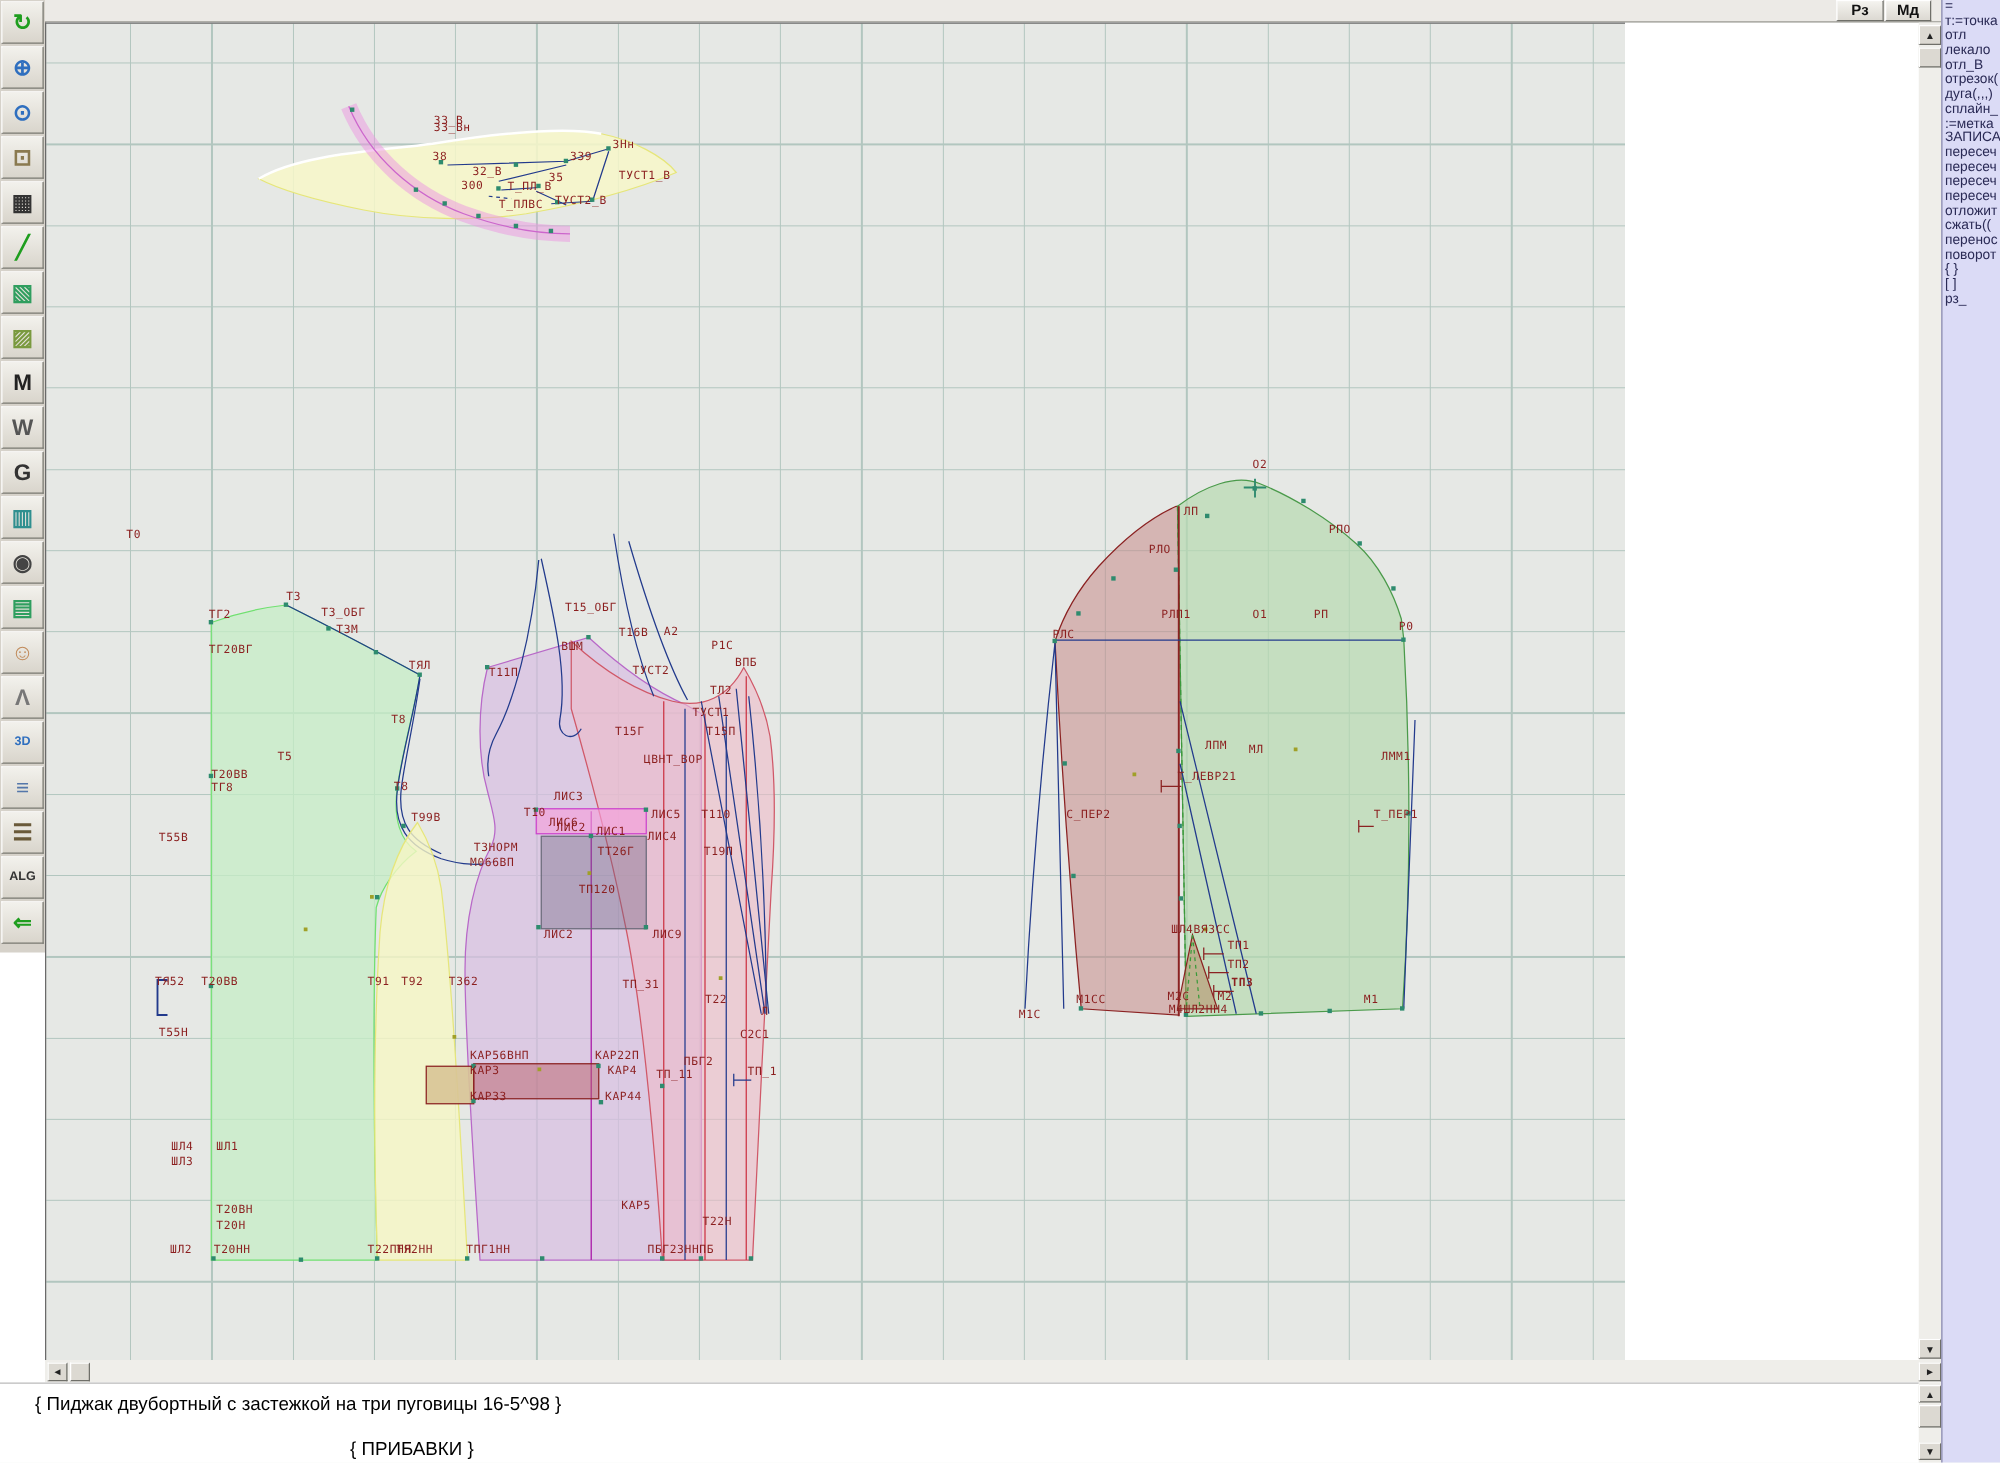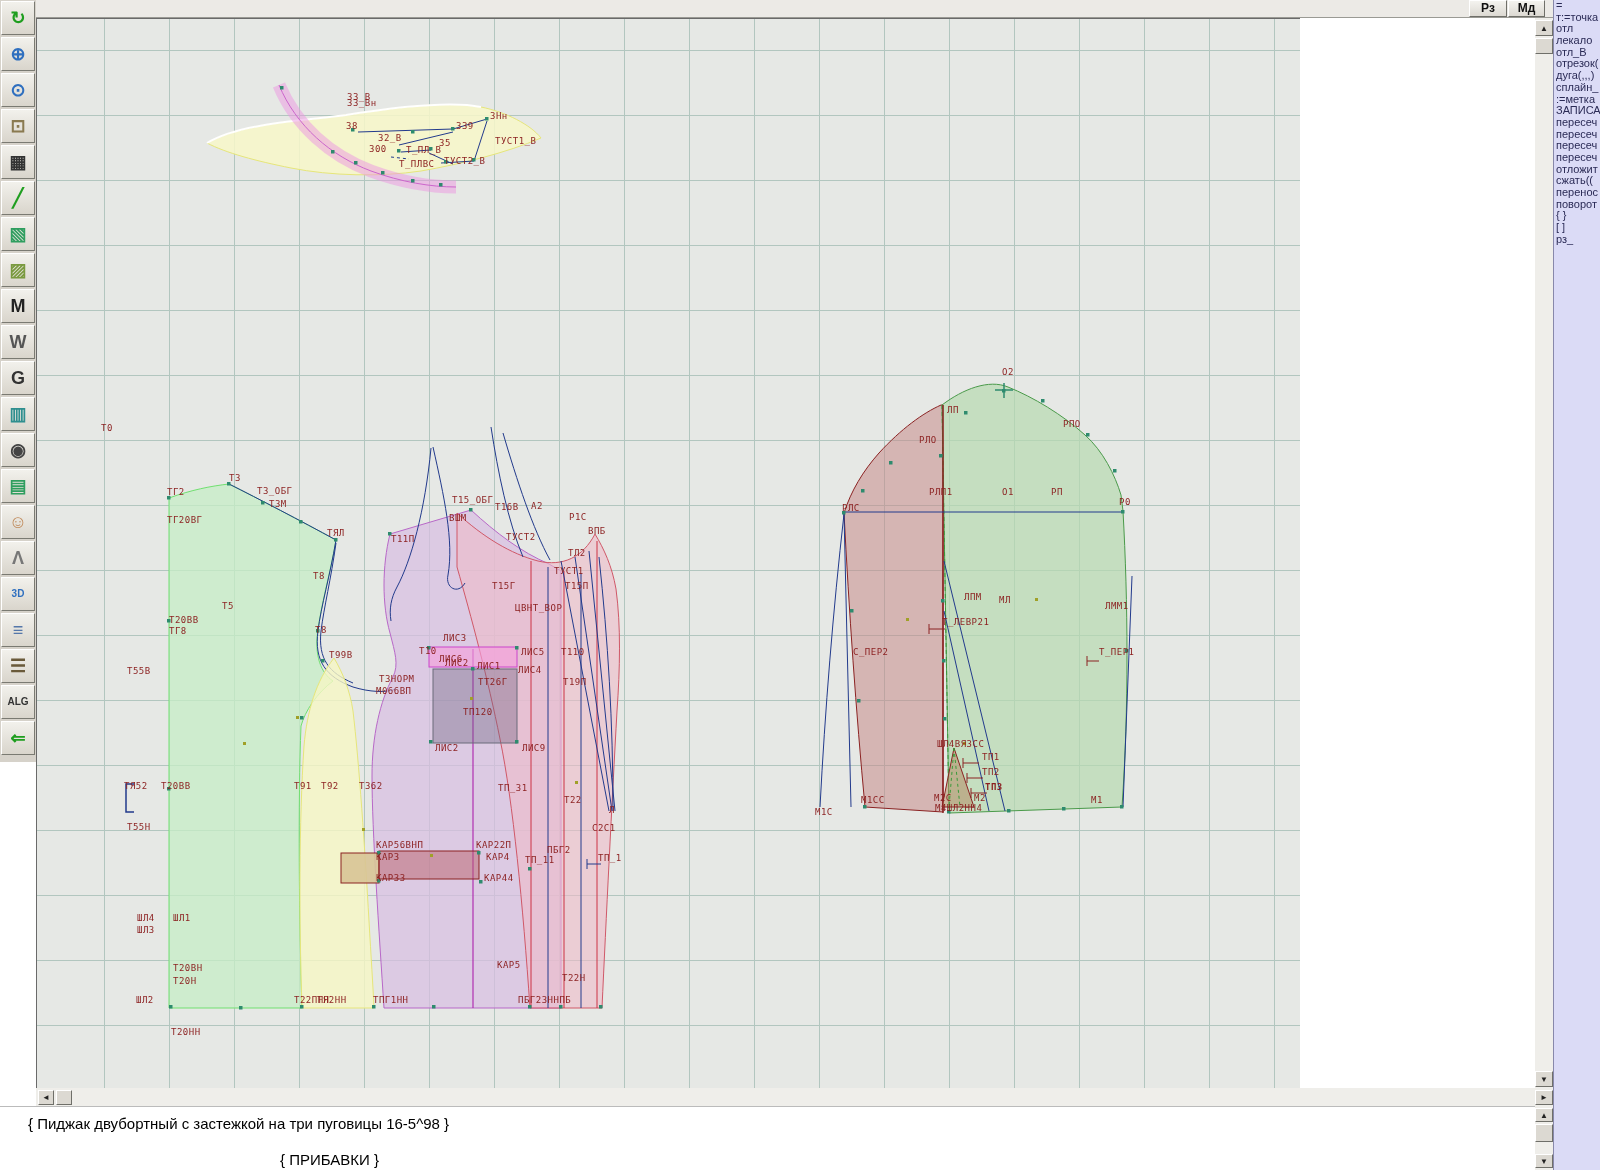--- a/index.html
+++ b/index.html
@@ -318,7 +318,7 @@
       <span class="lbl" style="left: 354px; top: 515px;">Т11П</span>
       <span class="lbl" style="left: 494px; top: 466px; margin-top: 16px;">А2</span>
       <span class="lbl" style="left: 458px; top: 483px;">Т16В</span>
-      <span class="lbl" style="left: 415px; top: 476px;">Т15_ОБГ</span>
+      <span class="lbl" style="left: 415px; top: 463px;">Т15_ОБГ</span>
       <span class="lbl" style="left: 412px; top: 494px;">ВШМ</span>
       <span class="lbl" style="left: 469px; top: 513px;">ТУСТ2</span>
       <span class="lbl" style="left: 532px; top: 493px;">Р1С</span>

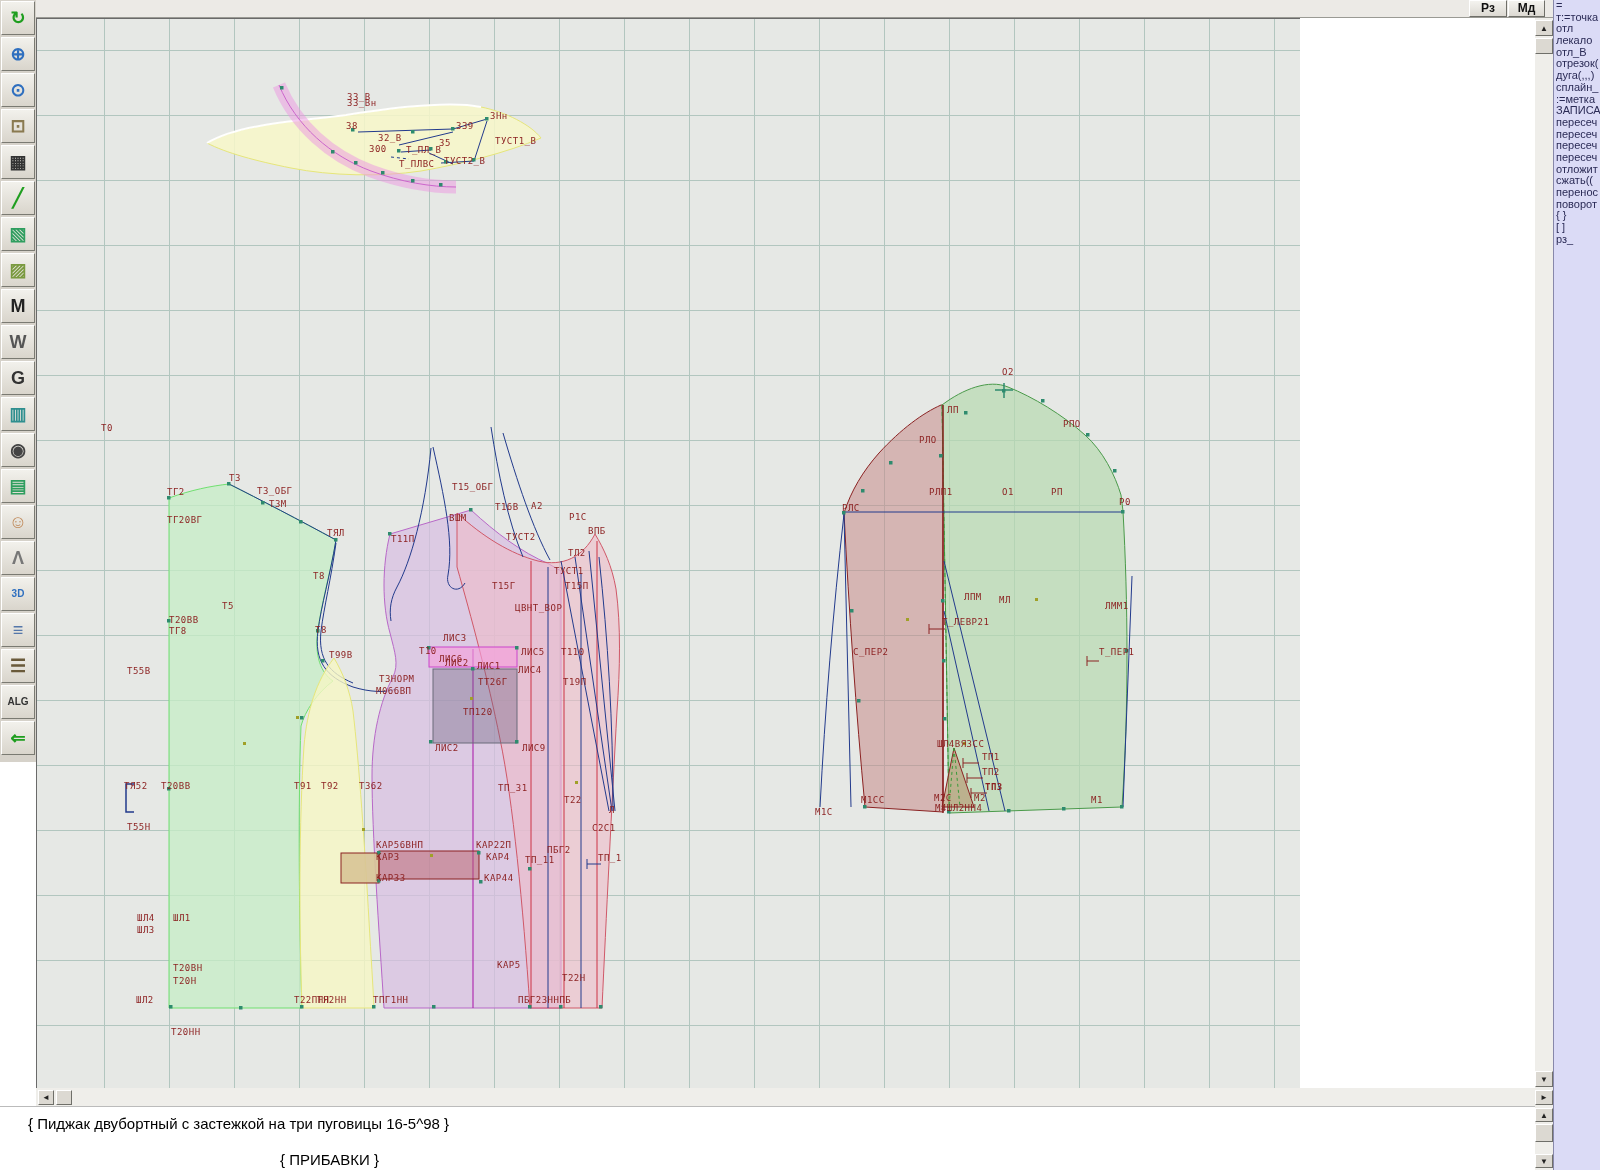--- a/index.html
+++ b/index.html
@@ -310,7 +310,7 @@
       <span class="lbl" style="left: 136px; top: 944px;">Т20ВН</span>
       <span class="lbl" style="left: 136px; top: 957px;">Т20Н</span>
       <span class="lbl" style="left: 99px; top: 976px;">ШЛ2</span>
-      <span class="lbl" style="left: 134px; top: 976px; margin-top: 32px;">Т20НН</span>
+      <span class="lbl" style="left: 134px; top: 976px;">Т20НН</span>
       <span class="lbl" style="left: 257px; top: 976px;">Т22ПНН</span>
       <span class="lbl" style="left: 280px; top: 976px;">ТЯ2НН</span>
       <span class="lbl" style="left: 336px; top: 976px;">ТПГ1НН</span>

